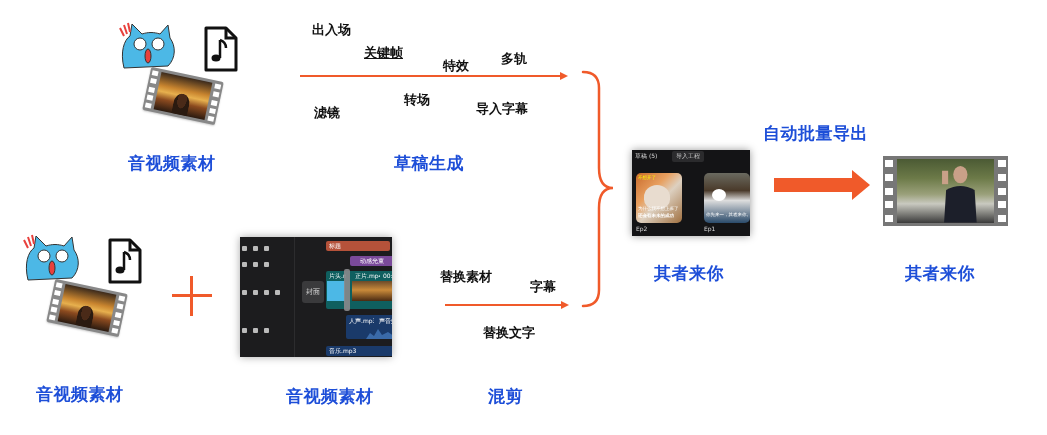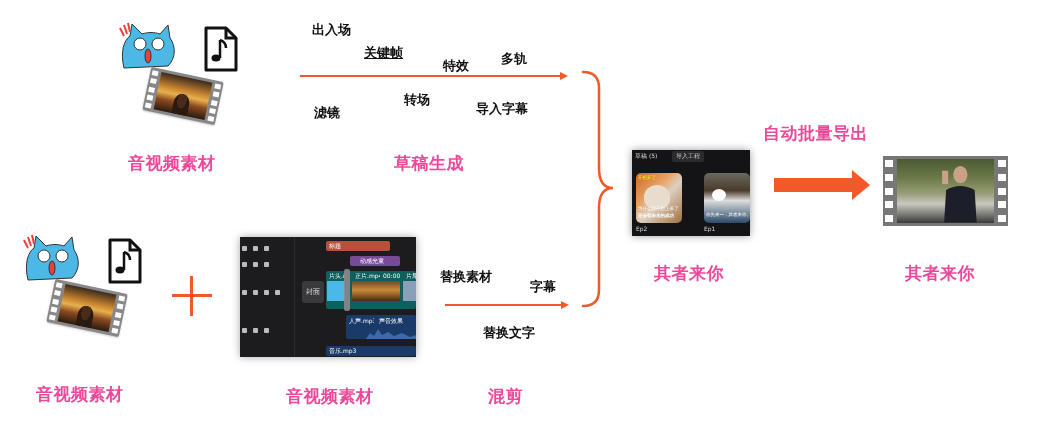--- a/index.html
+++ b/index.html
@@ -5,7 +5,7 @@
   html,body{margin:0;padding:0;background:#fff;}
   body{width:1047px;height:435px;position:relative;overflow:hidden;font-family:"DejaVu Sans","Liberation Sans",sans-serif;}
   .abs{position:absolute;}
-  .orange-label{position:absolute;color:#ec4899;font-weight:bold;font-size:17px;white-space:nowrap;letter-spacing:0.5px;}
+  .orange-label{position:absolute;color:#1d4ed8;font-weight:bold;font-size:17px;white-space:nowrap;letter-spacing:0.5px;}
   .feat{position:absolute;color:#111;font-weight:bold;font-size:13px;white-space:nowrap;}
   
   .cat{position:absolute;width:60px;height:52px;}

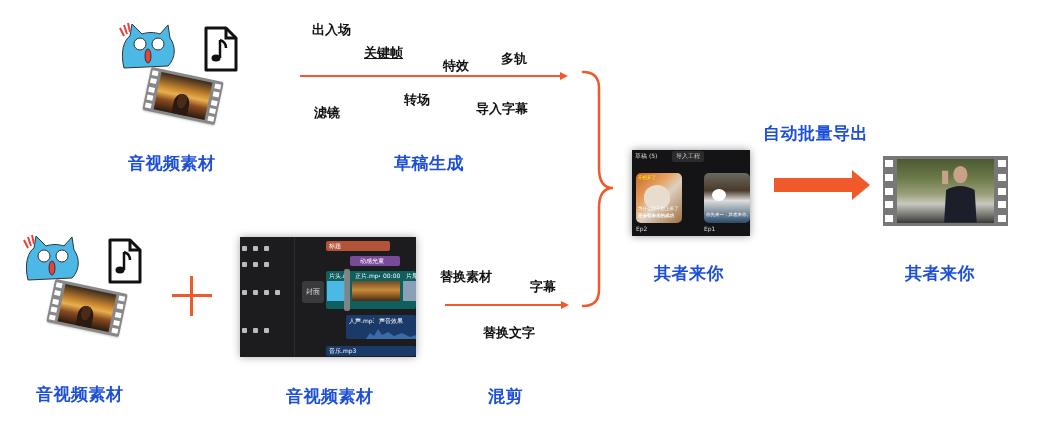--- a/index.html
+++ b/index.html
@@ -18,7 +18,7 @@
   .filmstrip .pic{position:absolute;left:11px;right:11px;top:3px;bottom:3px;background:linear-gradient(180deg,#3b2a1c 0%,#c9852f 35%,#e7b04e 50%,#8b4a1f 70%,#2a1a10 100%);}
   .filmstrip .pic::after{content:"";position:absolute;left:35%;bottom:0;width:30%;height:55%;background:radial-gradient(ellipse at 50% 30%,#4a2a18 0 40%,transparent 41%),#2a1a10;border-radius:50% 50% 0 0;}
   
-  .editor{position:absolute;left:240px;top:237px;width:176px;height:120px;background:#1c1c1e;box-shadow:0 0 8px rgba(0,0,0,.35);overflow:hidden;}
+  .editor{position:absolute;left:240px;top:237px;width:152px;height:120px;background:#1c1c1e;box-shadow:0 0 8px rgba(0,0,0,.35);overflow:hidden;}
   .editor .rowctl{position:absolute;left:0;width:48px;height:14px;display:flex;align-items:center;gap:6px;padding-left:2px;}
   .editor .rowctl i{display:block;width:5px;height:5px;border-radius:1px;background:#bbb;}
   .editor .cover{position:absolute;left:62px;top:44px;width:22px;height:22px;background:#3a3a3c;border-radius:3px;color:#ddd;font-size:7px;display:flex;align-items:center;justify-content:center;}

